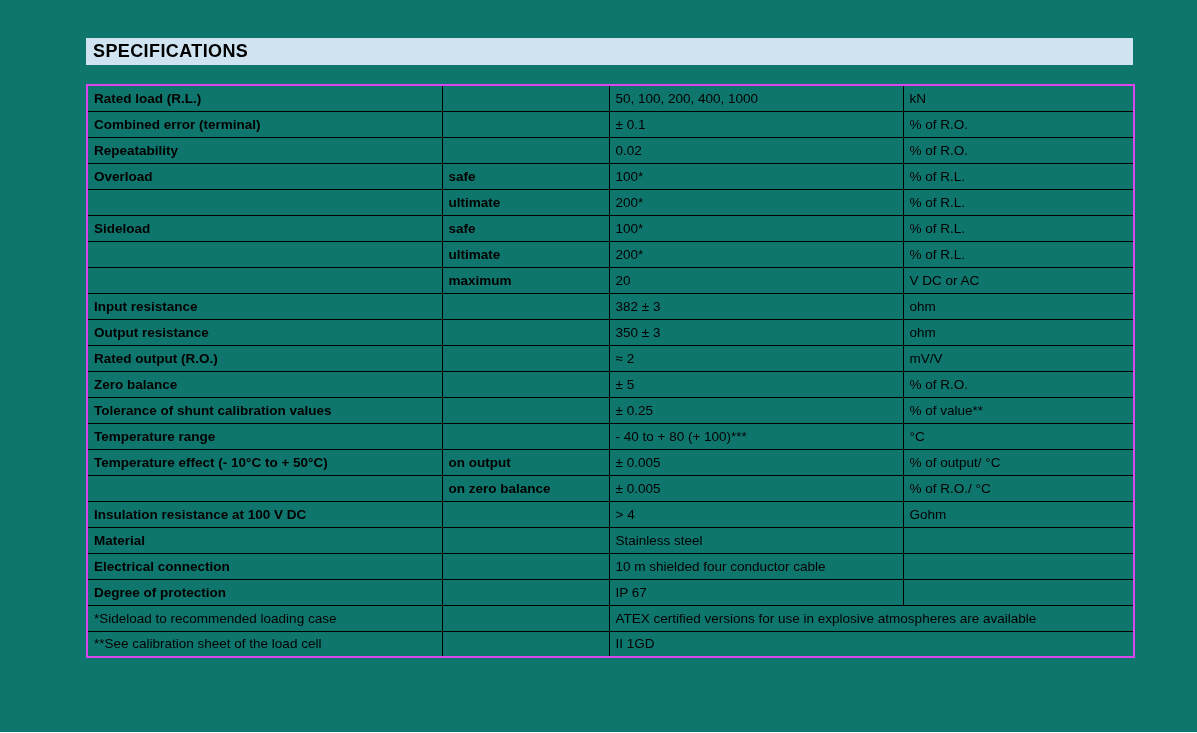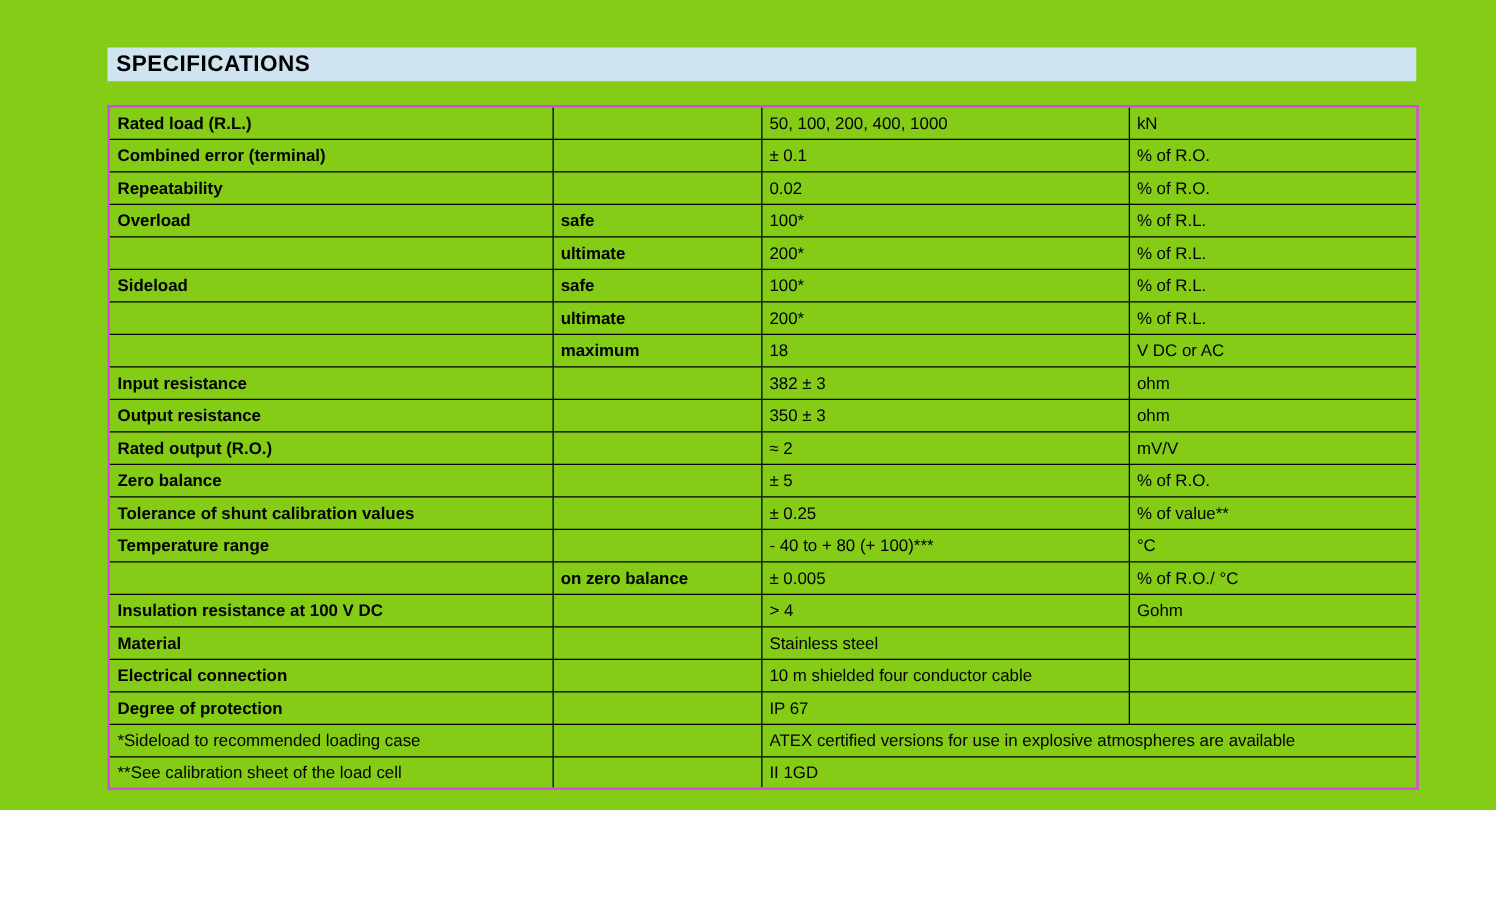--- a/index.html
+++ b/index.html
@@ -12,8 +12,8 @@
   .page {
     position: relative;
     width: 1197px;
-    height: 648px;
-    background: #84cc16;
+    height: 732px;
+    background: #0f766e;
     overflow: hidden;
   }
   .section-header {

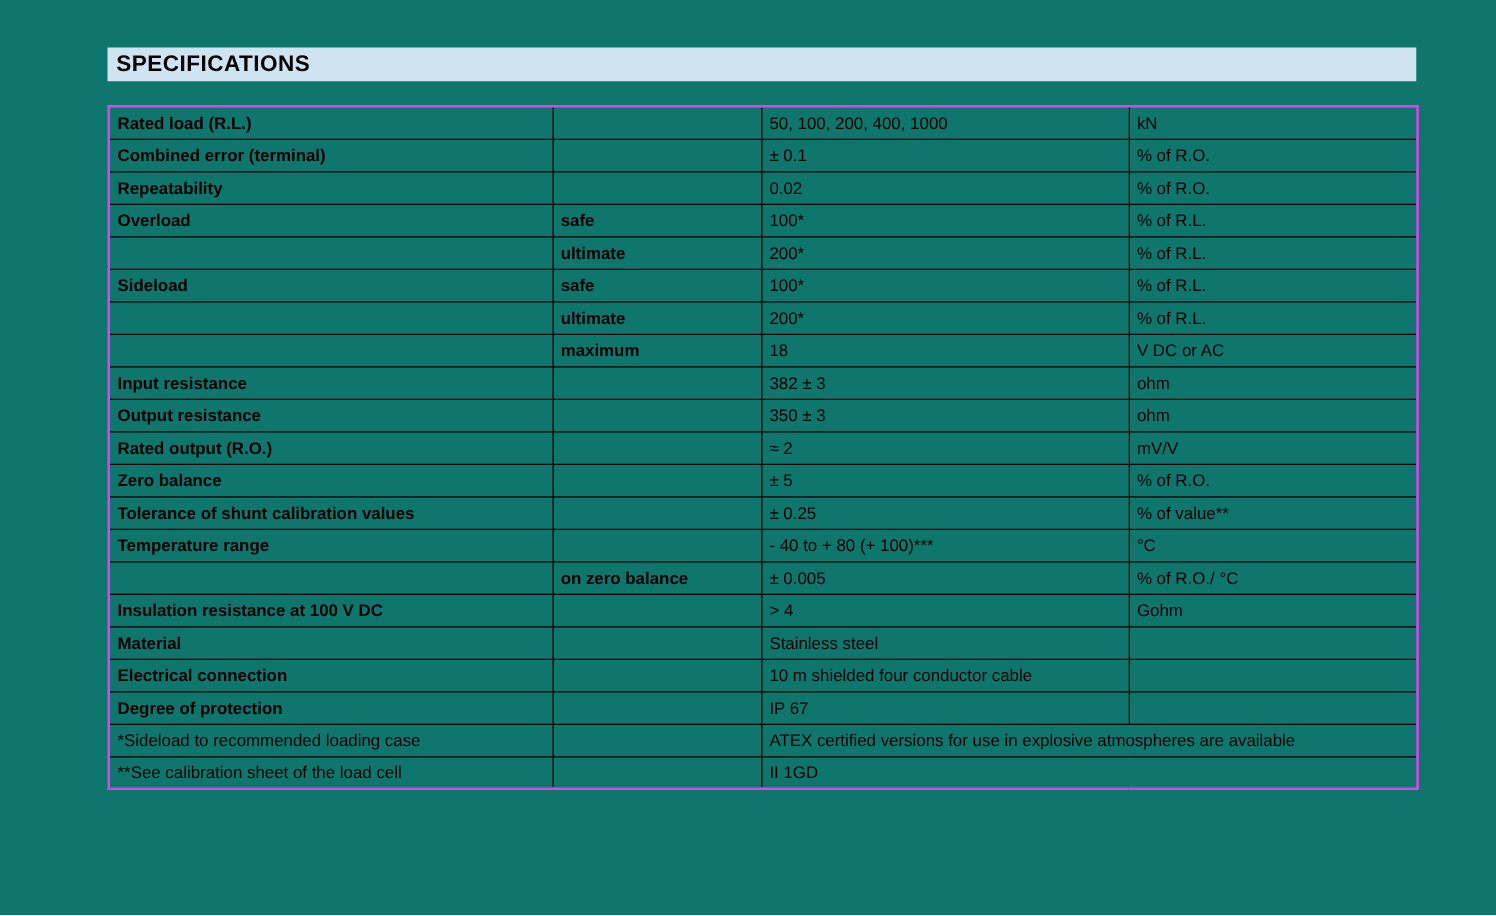--- a/index.html
+++ b/index.html
@@ -117,7 +117,7 @@
       <tr>
         <td class="c1"></td>
         <td class="c2">maximum</td>
-        <td class="c3">18</td>
+        <td class="c3">20</td>
         <td class="c4">V DC or AC</td>
       </tr>
       <tr>

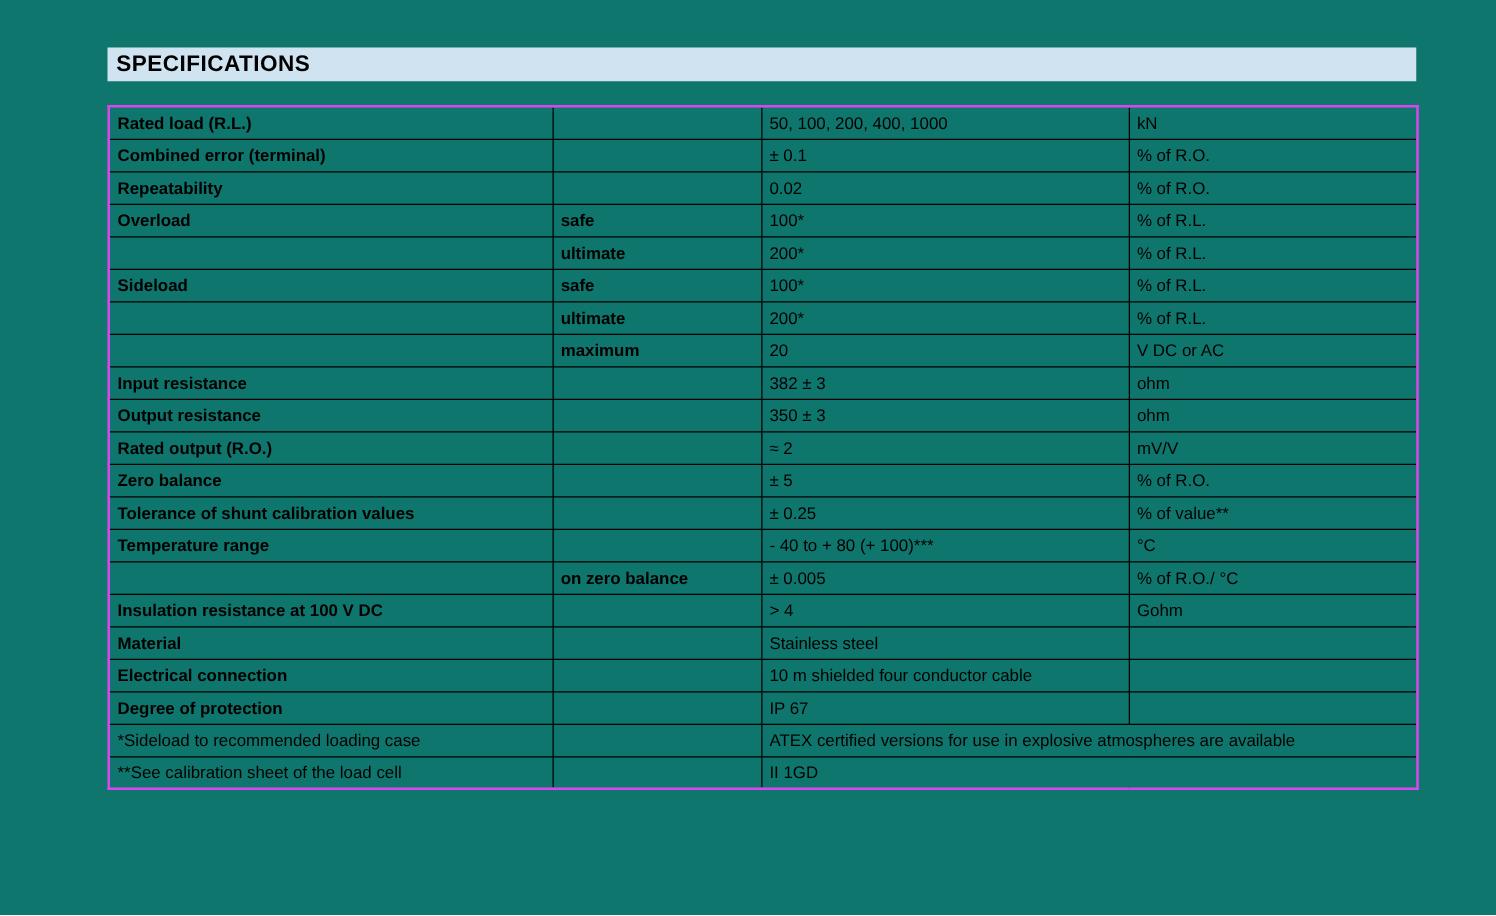--- a/index.html
+++ b/index.html
@@ -157,6 +157,12 @@
         <td class="c4">°C</td>
       </tr>
       <tr>
+        <td class="c1">Temperature effect (- 10°C to + 50°C)</td>
+        <td class="c2">on output</td>
+        <td class="c3">± 0.005</td>
+        <td class="c4">% of output/ °C</td>
+      </tr>
+      <tr>
         <td class="c1"></td>
         <td class="c2">on zero balance</td>
         <td class="c3">± 0.005</td>

